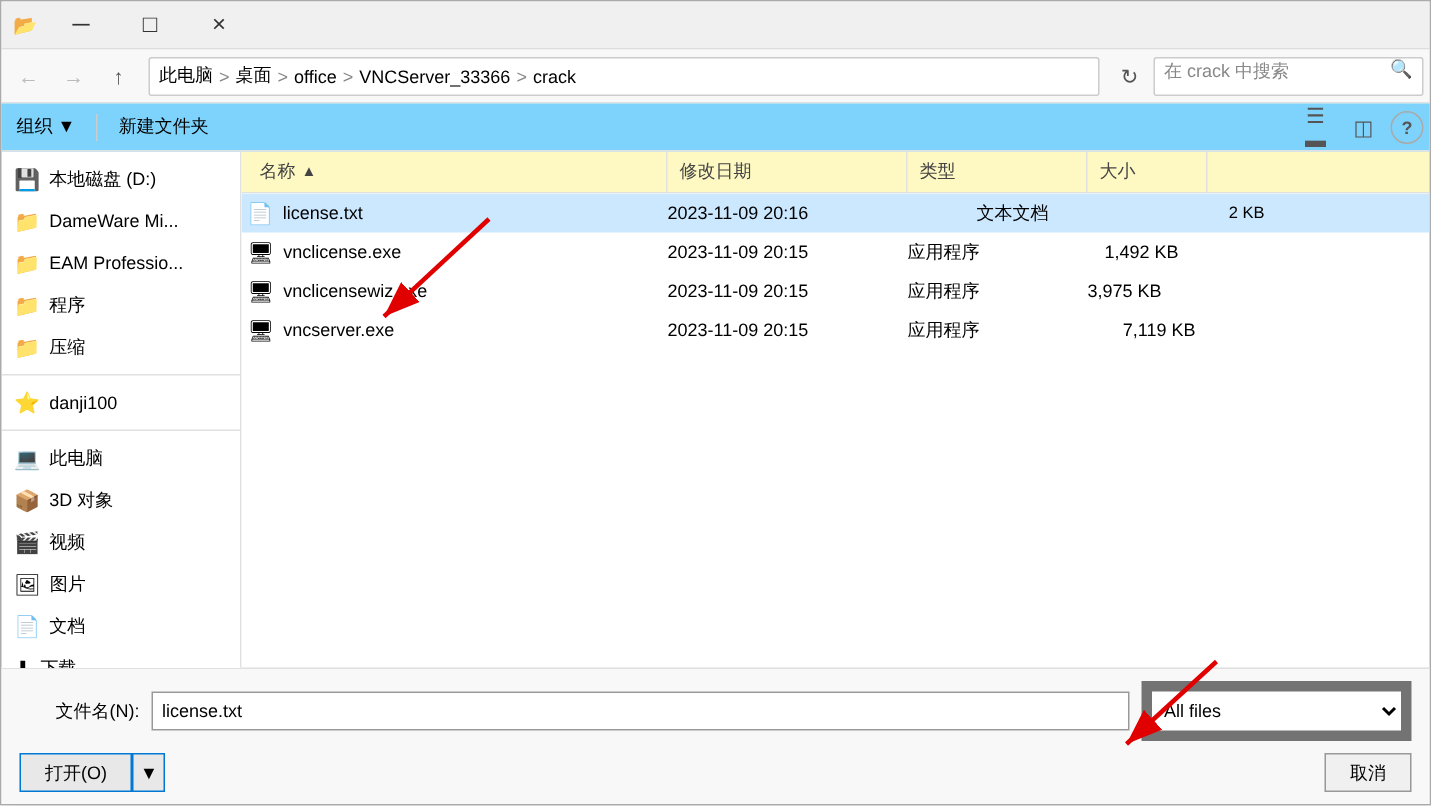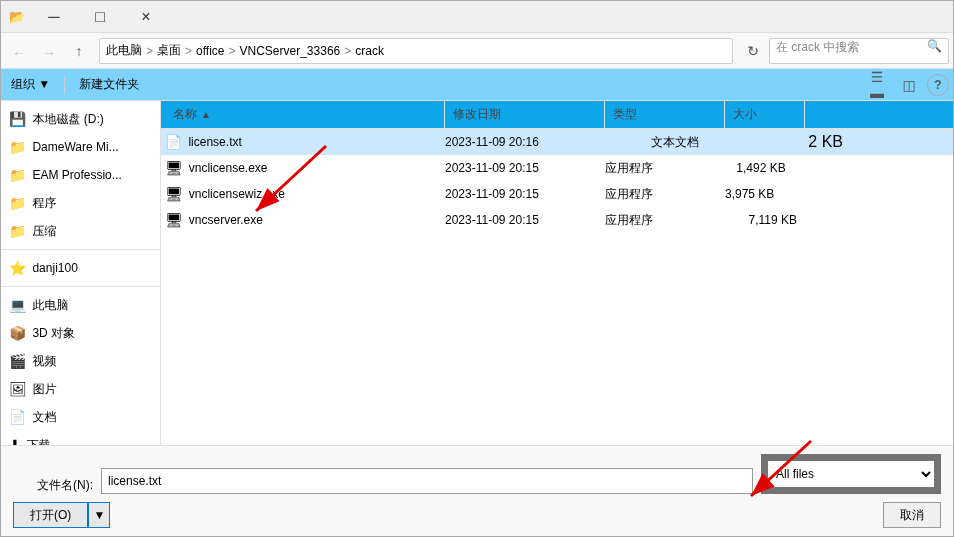--- a/index.html
+++ b/index.html
@@ -195,7 +195,7 @@
       align-items: center;
       height: 28px;
       border-bottom: 1px solid #e0e0e0;
-      background: #0ea5e9;
+      background: #fef9c3;
       padding: 0 4px;
     }
     .col-header {

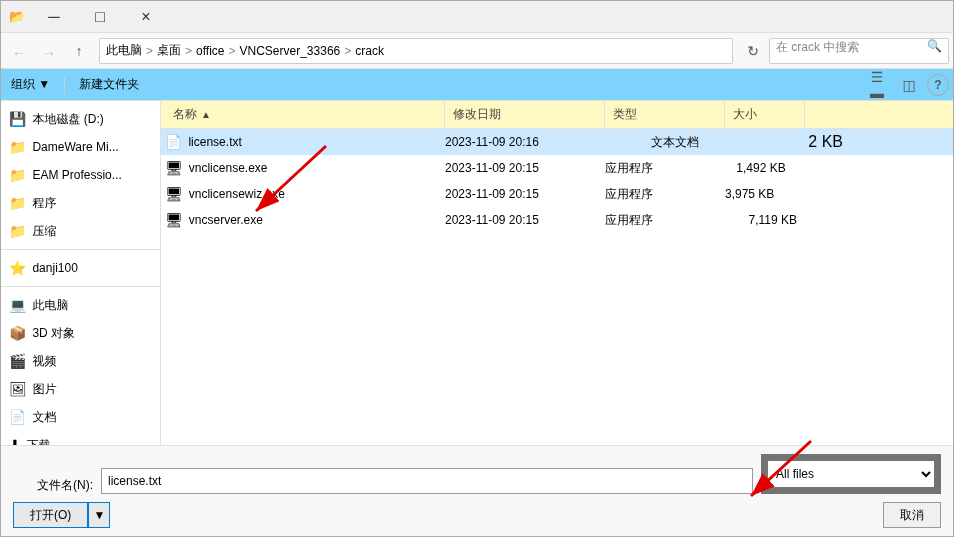--- a/index.html
+++ b/index.html
@@ -411,7 +411,7 @@
           </div>
           <div style="width:160px;font-size:12px;">2023-11-09 20:16</div>
           <div style="width:120px;font-size:12px;margin-left:46px;">文本文档</div>
-          <div style="width:80px;font-size:16px;text-align:right;padding-right:8px;">2 KB</div>
+          <div style="width:80px;font-size:11px;text-align:right;padding-right:8px;">2 KB</div>
         </div>
         <div class="file-row">
           <div class="col-name" style="width:280px;display:flex;align-items:center;gap:6px;">

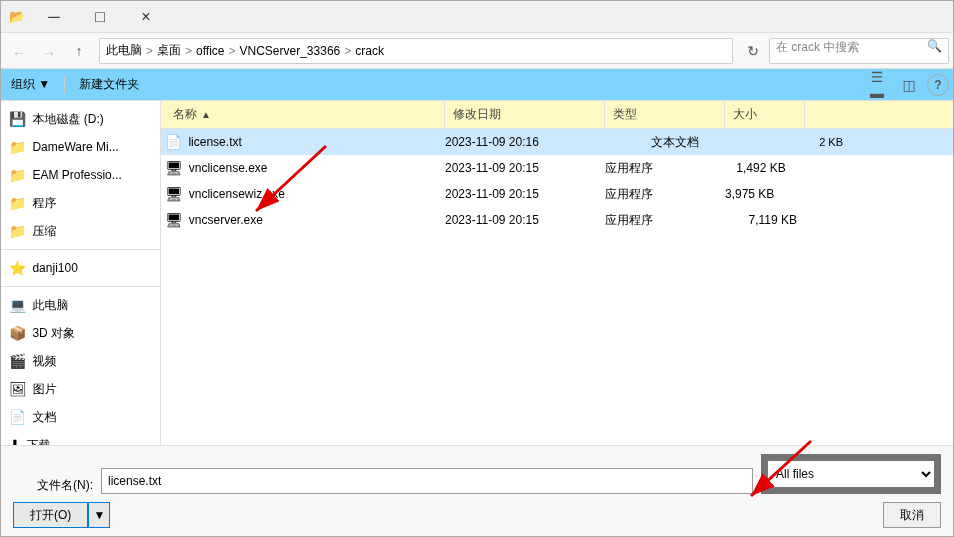--- a/index.html
+++ b/index.html
@@ -464,7 +464,7 @@
   </div>
 
   <div style="border-top:1px solid #e0e0e0;background:#f8f8f8;padding:8px 12px;">
-    <div style="display:flex;align-items:flex-end;gap:8px;margin-bottom:8px;">
+    <div style="display:flex;align-items:center;gap:8px;margin-bottom:8px;">
       <label style="font-size:12px;width:80px;text-align:right;">文件名(N):</label>
       <input type="text" class="filename-input" value="license.txt" style="flex: 1 1 0%; height: 26px; border: 1px solid rgb(153, 153, 153); padding: 0px 6px; font-size: 12px;">
       <select class="filetype-select" style="width:180px;height:40px;border:7px solid #737373;font-size:12px;">

